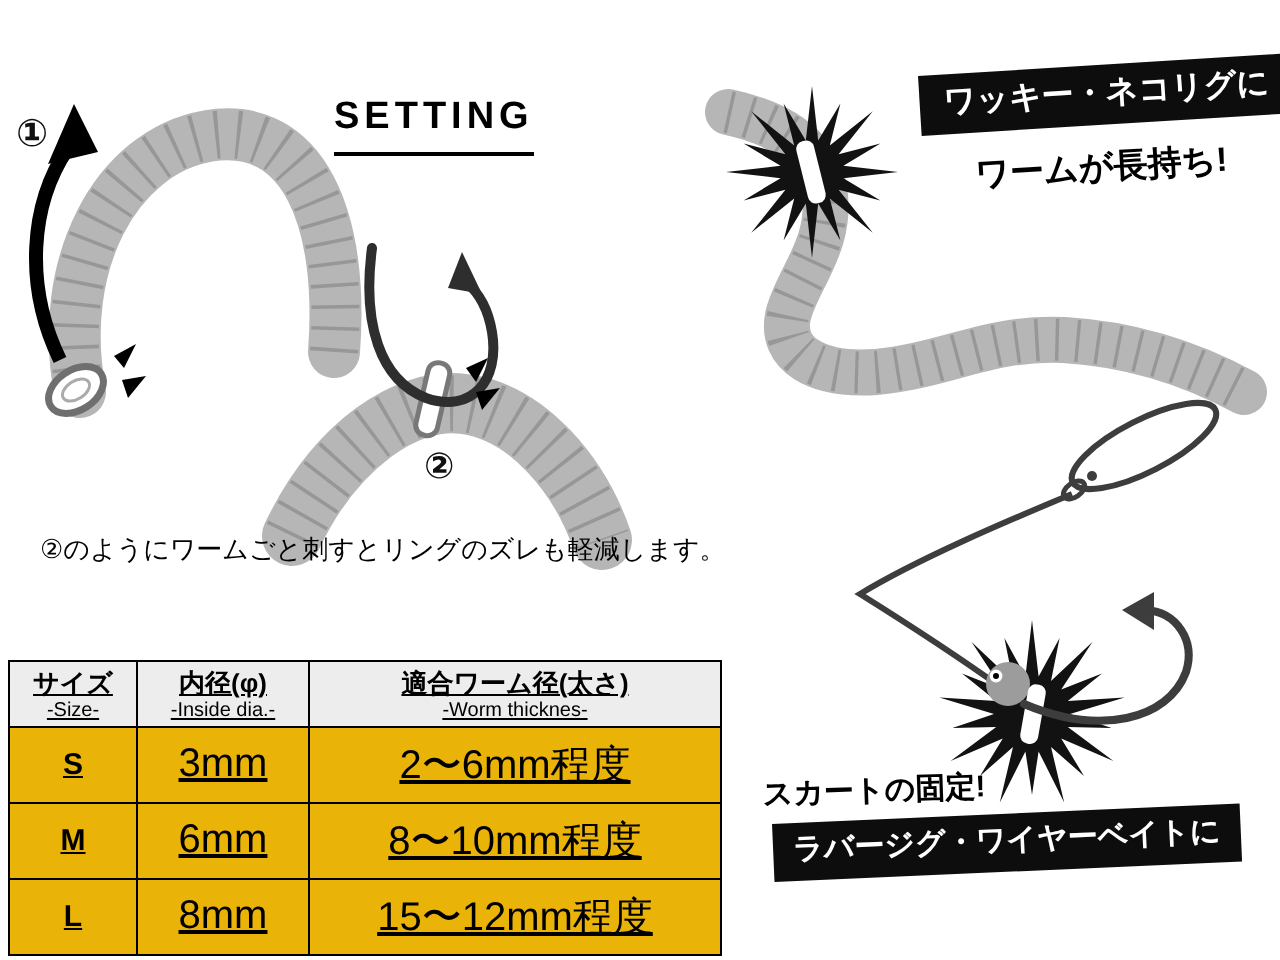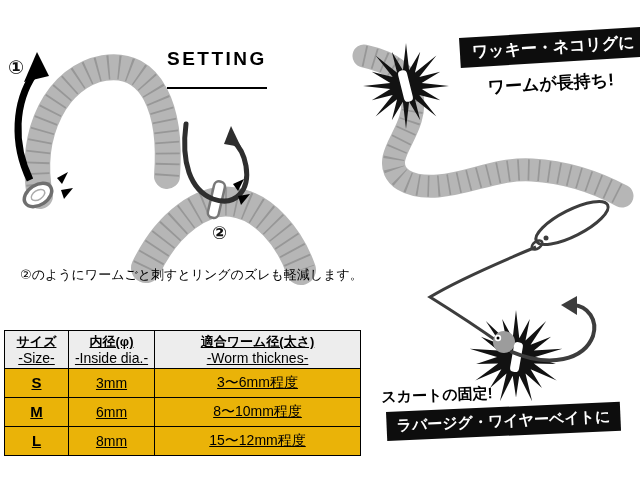--- a/index.html
+++ b/index.html
@@ -9,7 +9,7 @@
   .abs{position:absolute;}
   #art{left:0;top:0;pointer-events:none;}
   .setting-title{left:167px;top:48px;font-size:19px;font-weight:bold;letter-spacing:2.5px;
-    border-bottom:2.5px solid #000;padding-bottom:17px;color:#000;text-align:center;}
+    border-bottom:2.5px solid #000;padding-bottom:6px;color:#000;text-align:center;}
   .step-badge{font-size:19px;font-weight:bold;color:#111;line-height:1;}
   #step1{left:8px;top:58px;}
   #step2{left:212px;top:224px;font-size:18px;}

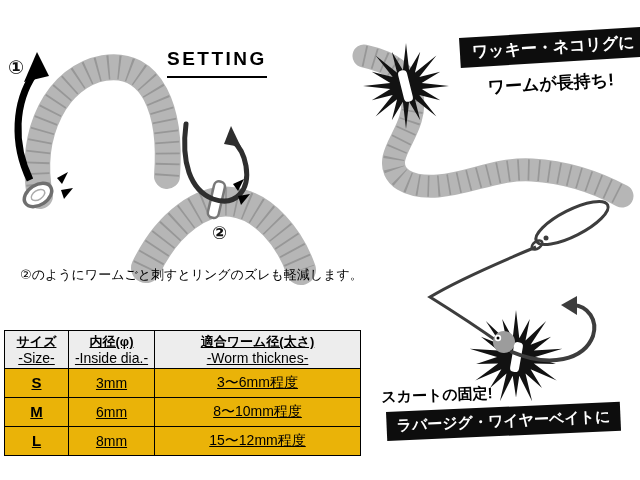--- a/index.html
+++ b/index.html
@@ -23,7 +23,7 @@
   .sizes th,.sizes td{border:1.6px solid #000;text-align:center;vertical-align:middle;}
   .sizes th{background:#ededed;padding:3px 4px 2px;}
   .sizes th .main{font-size:13px;font-weight:bold;line-height:1.2;}
-  .sizes th .sub{font-size:14px;font-weight:normal;line-height:1.15;}
+  .sizes th .sub{font-size:10px;font-weight:normal;line-height:1.15;}
   .sizes td{font-size:14px;padding:5px 4px;}
   .sizes .col-size{width:64px;}
   .sizes .col-dia{width:86px;text-align:center;}

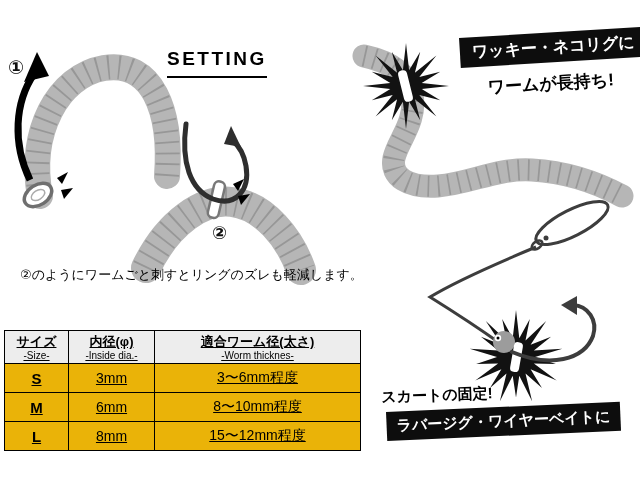--- a/index.html
+++ b/index.html
@@ -24,7 +24,7 @@
   .sizes th{background:#ededed;padding:3px 4px 2px;}
   .sizes th .main{font-size:13px;font-weight:bold;line-height:1.2;}
   .sizes th .sub{font-size:10px;font-weight:normal;line-height:1.15;}
-  .sizes td{font-size:14px;padding:5px 4px;}
+  .sizes td{font-size:20px;padding:5px 4px;}
   .sizes .col-size{width:64px;}
   .sizes .col-dia{width:86px;text-align:center;}
   .sizes .col-worm{width:206px;}

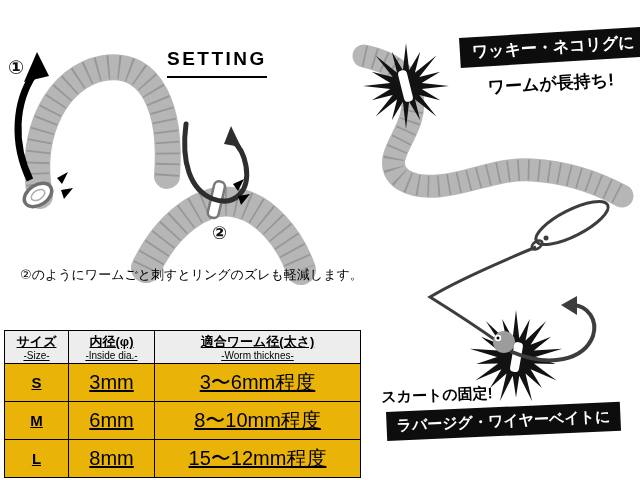--- a/index.html
+++ b/index.html
@@ -112,7 +112,7 @@
       <tr>
         <td class="size-cell">S</td>
         <td>3mm</td>
-        <td>3〜6mm程度</td>
+        <td>2〜6mm程度</td>
       </tr>
       <tr>
         <td class="size-cell">M</td>

